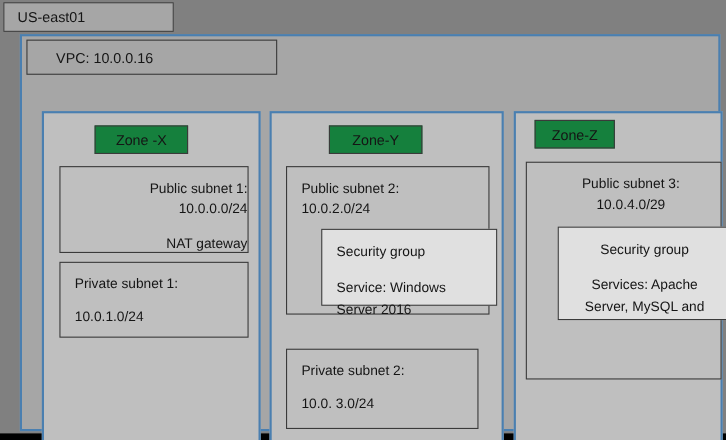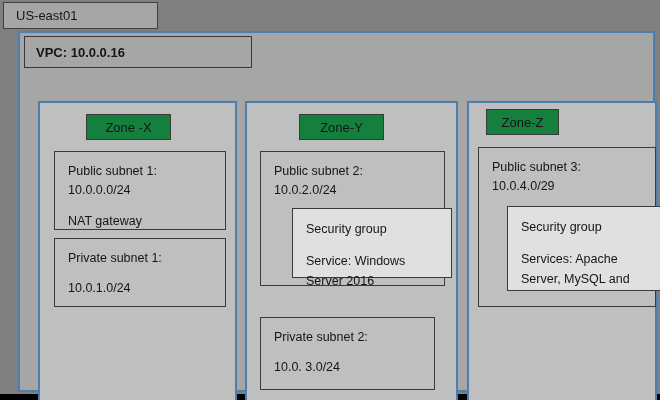--- a/index.html
+++ b/index.html
@@ -31,8 +31,8 @@
   .vpc-label {
     position:absolute; left:4px; top:3px; width:228px; height:32px;
     background:#a6a6a6; border:1px solid #3a3a3a;
-    display:flex; align-items:center; padding-left:11px;
-    font-size:13px; color:#151515; box-sizing:border-box;font-weight:bold;
+    display:flex; align-items:center; padding-left:26px;
+    font-size:13px; color:#151515; box-sizing:border-box;
   }
 
   

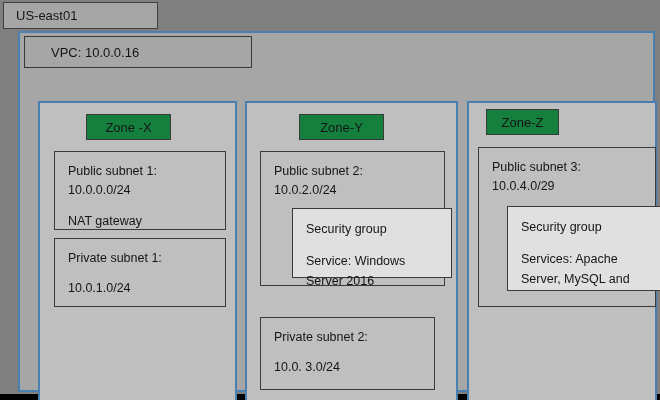--- a/index.html
+++ b/index.html
@@ -72,7 +72,7 @@
   .secgroup .gap { height:13px; }
 
   
-  .sx-pub  { left:14px; top:48px;  width:172px; height:79px; }
+  .sx-pub  { left:14px; top:48px;  width:172px; height:79px;text-align:right; }
   .sx-priv { left:14px; top:135px; width:172px; height:69px; }
 
   

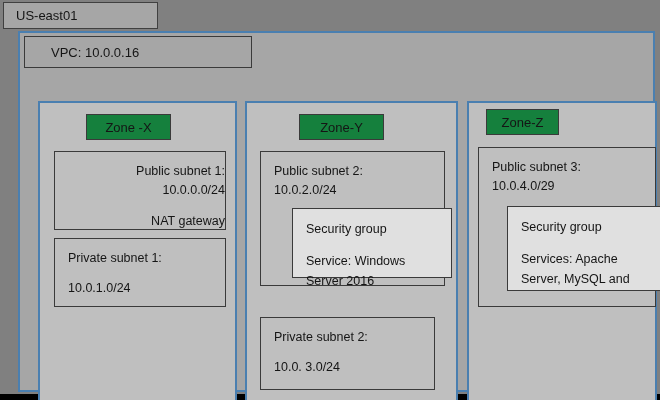--- a/index.html
+++ b/index.html
@@ -81,7 +81,7 @@
   .sy-priv { left:13px; top:214px; width:175px; height:73px; }
 
   
-  .sz-pub  { left:9px;  top:44px;  width:178px; height:160px; }
+  .sz-pub  { left:9px;  top:44px;  width:178px; height:198px;text-align:center; }
   .sz-sg   { left:10px; top:58px;  width:155px; height:85px; }
 </style>
 </head>

